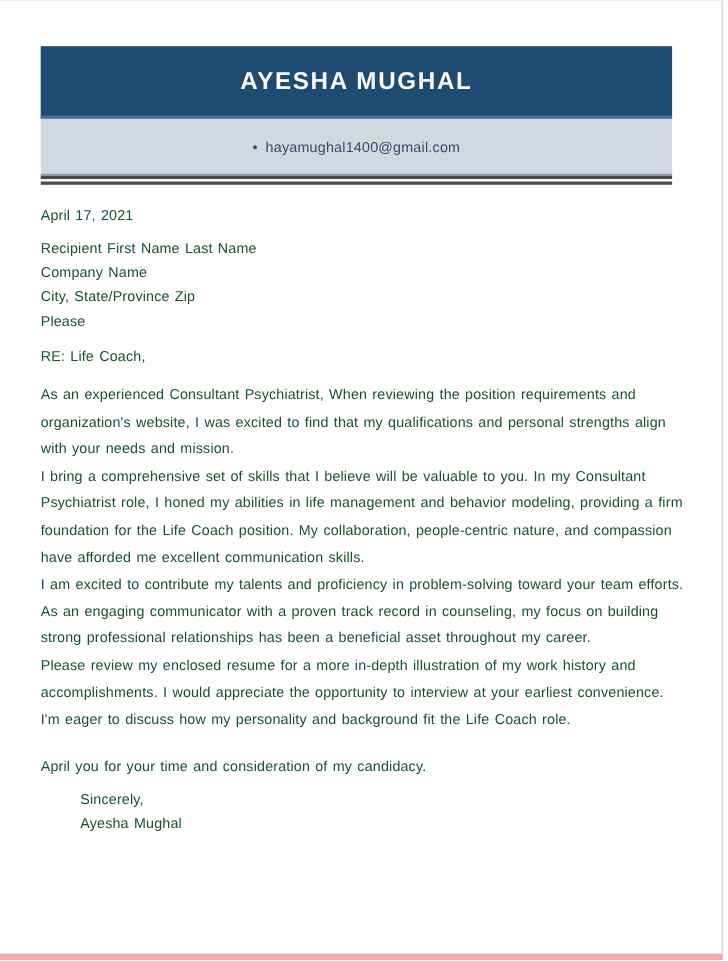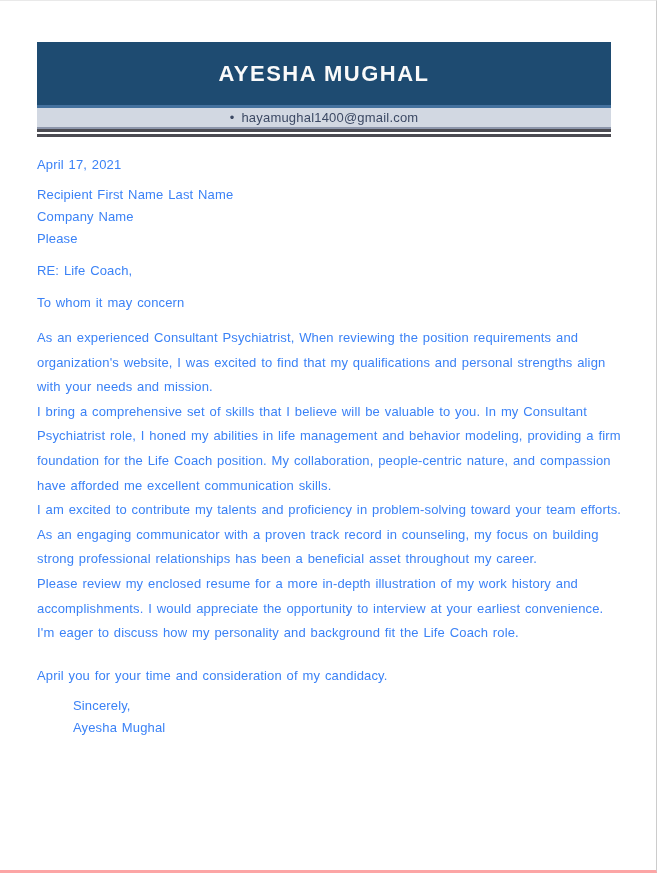--- a/index.html
+++ b/index.html
@@ -14,7 +14,7 @@
     background: #ffffff;
     border-top: 1px solid #e9e9e9;
     border-right: 1px solid #cccccc;
-    border-bottom: 3px solid #fca5a5;
+    border-bottom: 6px solid #fca5a5;
     overflow: hidden;
   }
   

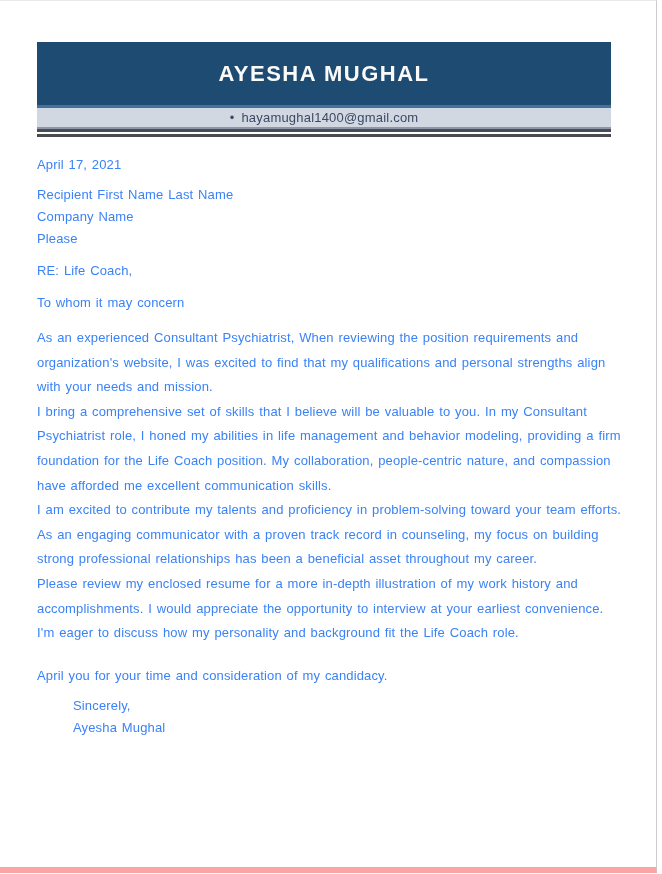--- a/index.html
+++ b/index.html
@@ -38,7 +38,7 @@
     white-space: nowrap;
   }
   .banner-light {
-    height: 21px;
+    height: 52px;
     background: #d2d8e2;
     border-bottom: 2px solid #8d96ab;
     display: flex;

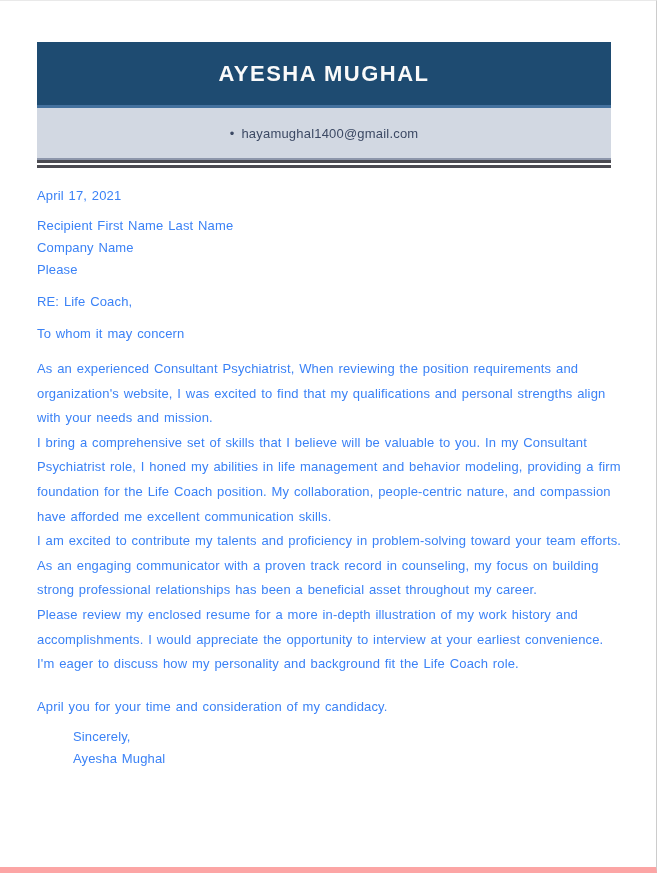--- a/index.html
+++ b/index.html
@@ -58,7 +58,7 @@
   .letter {
     margin-left: 37px;
     width: 588px;
-    color: #3b82f6;
+    color: #14532d;
     font-size: 13px;
     letter-spacing: 0.15px;
     word-spacing: 1px;

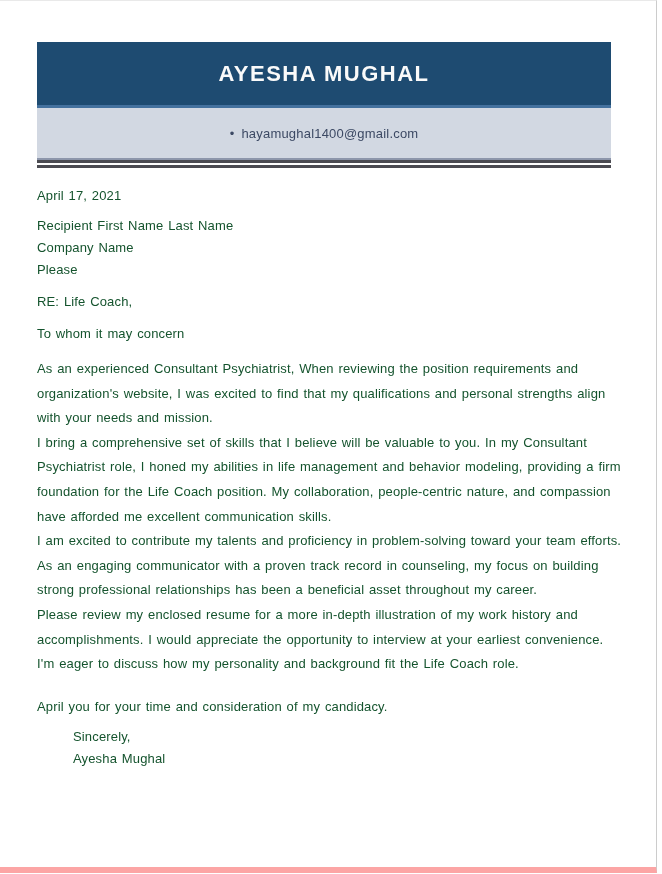--- a/index.html
+++ b/index.html
@@ -103,6 +103,7 @@
     <div class="addr-block">
       <p>Recipient First Name Last Name</p>
       <p>Company Name</p>
+      <p>City, State/Province Zip</p>
       <p>Please</p>
     </div>
 

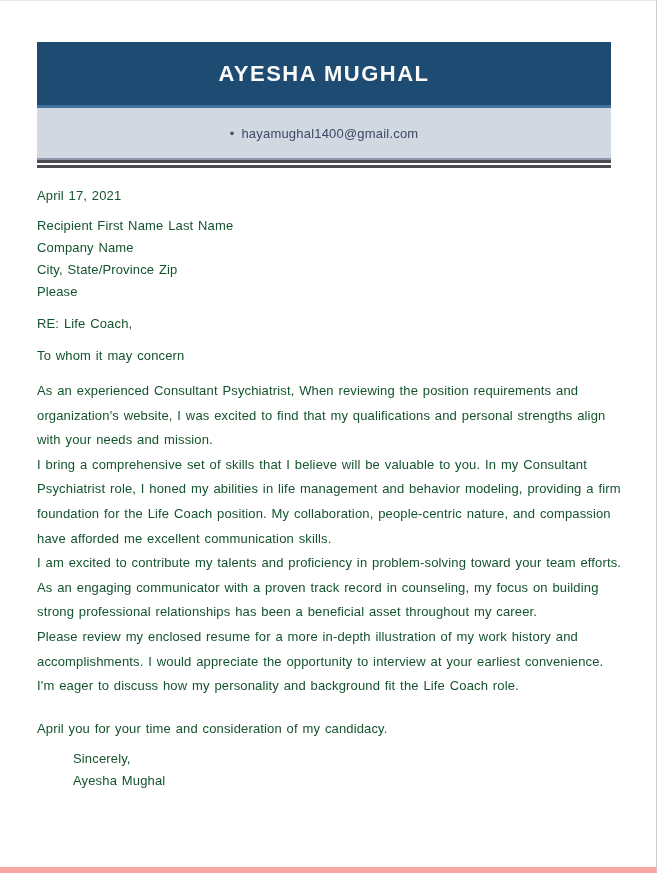--- a/index.html
+++ b/index.html
@@ -109,7 +109,6 @@
 
     <p class="subject-line">RE: Life Coach,</p>
 
-    <p class="salutation">To whom it may concern</p>
 
     <div class="paragraphs">
       <p>As an experienced Consultant Psychiatrist, When reviewing the position requirements and organization's website, I was excited to find that my qualifications and personal strengths align with your needs and mission.</p>

